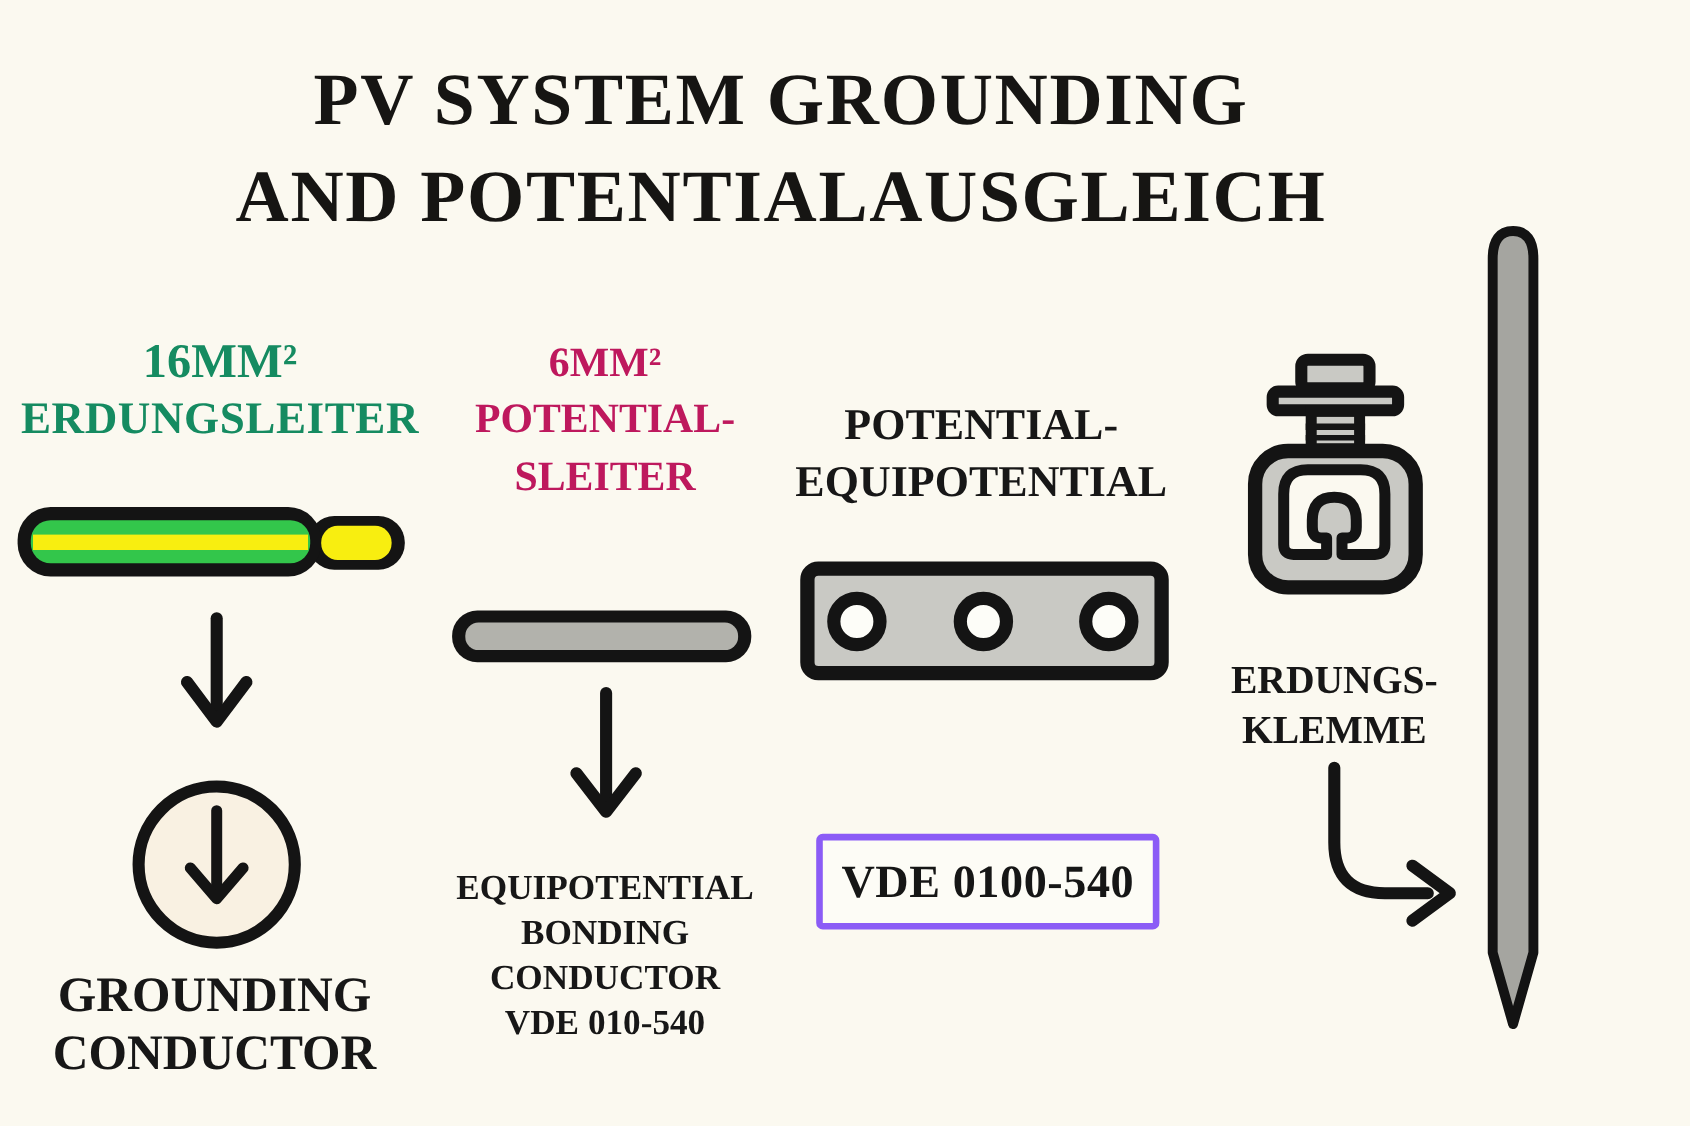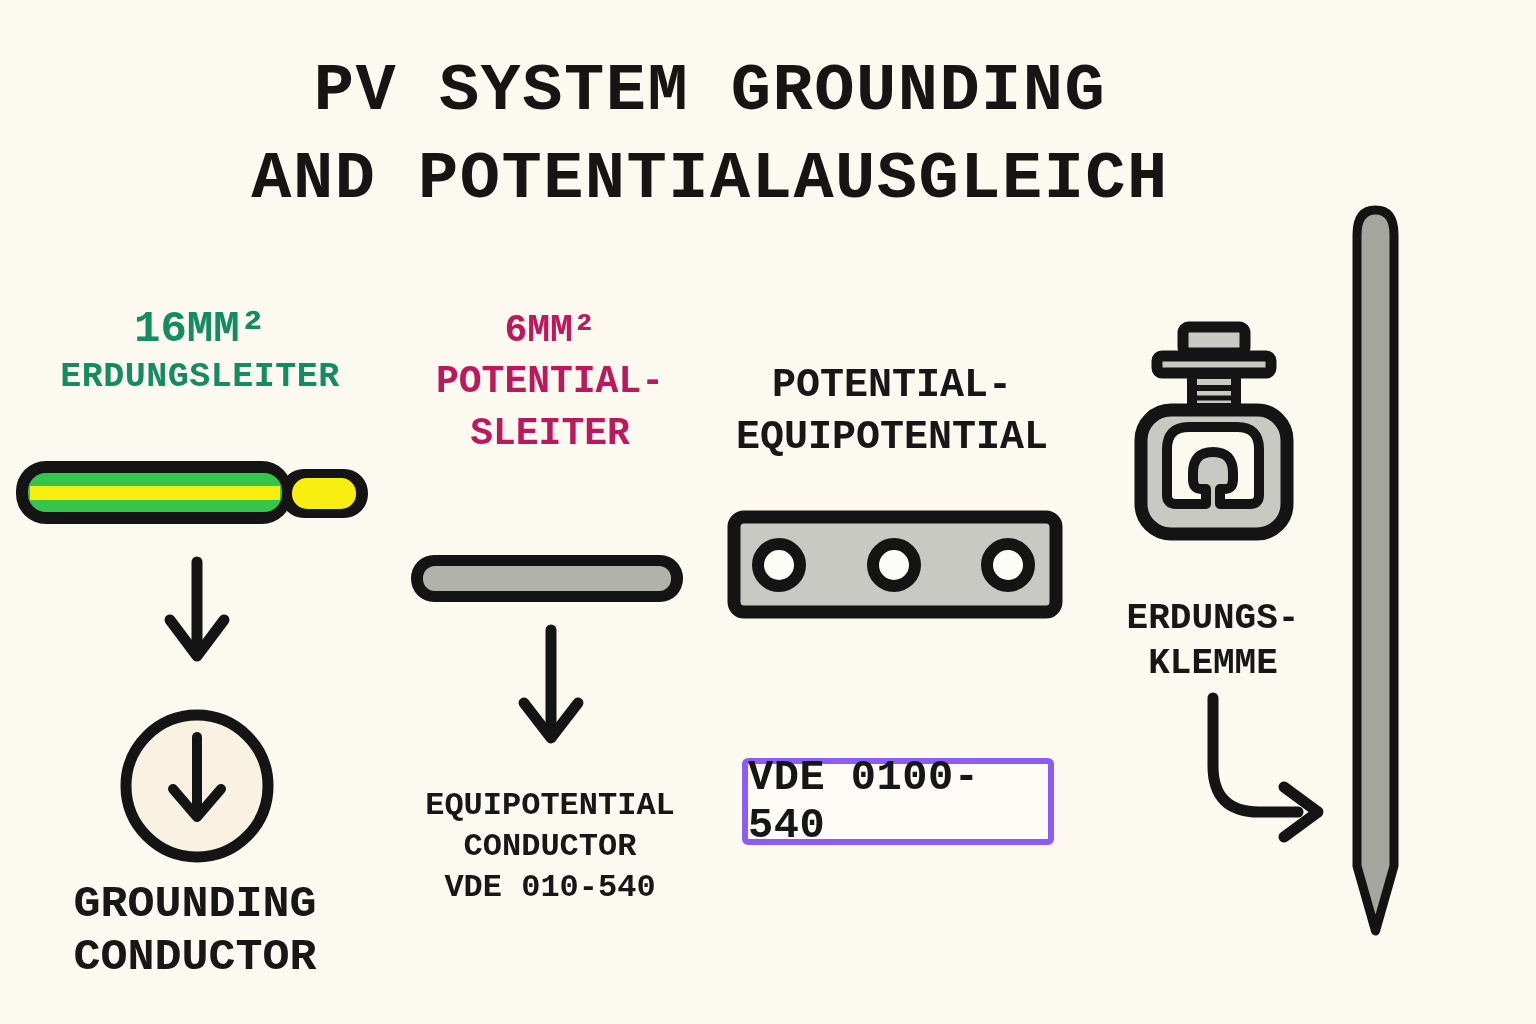--- a/index.html
+++ b/index.html
@@ -6,7 +6,7 @@
   .canvas{
     position:relative;width:1536px;height:1024px;overflow:hidden;
     background:#fbf9f0;color:#171717;
-    font-family:Liberation Mono, monospace;
+    font-family:Liberation Serif, serif;
     font-weight:bold;
   }
   .abs{position:absolute;}

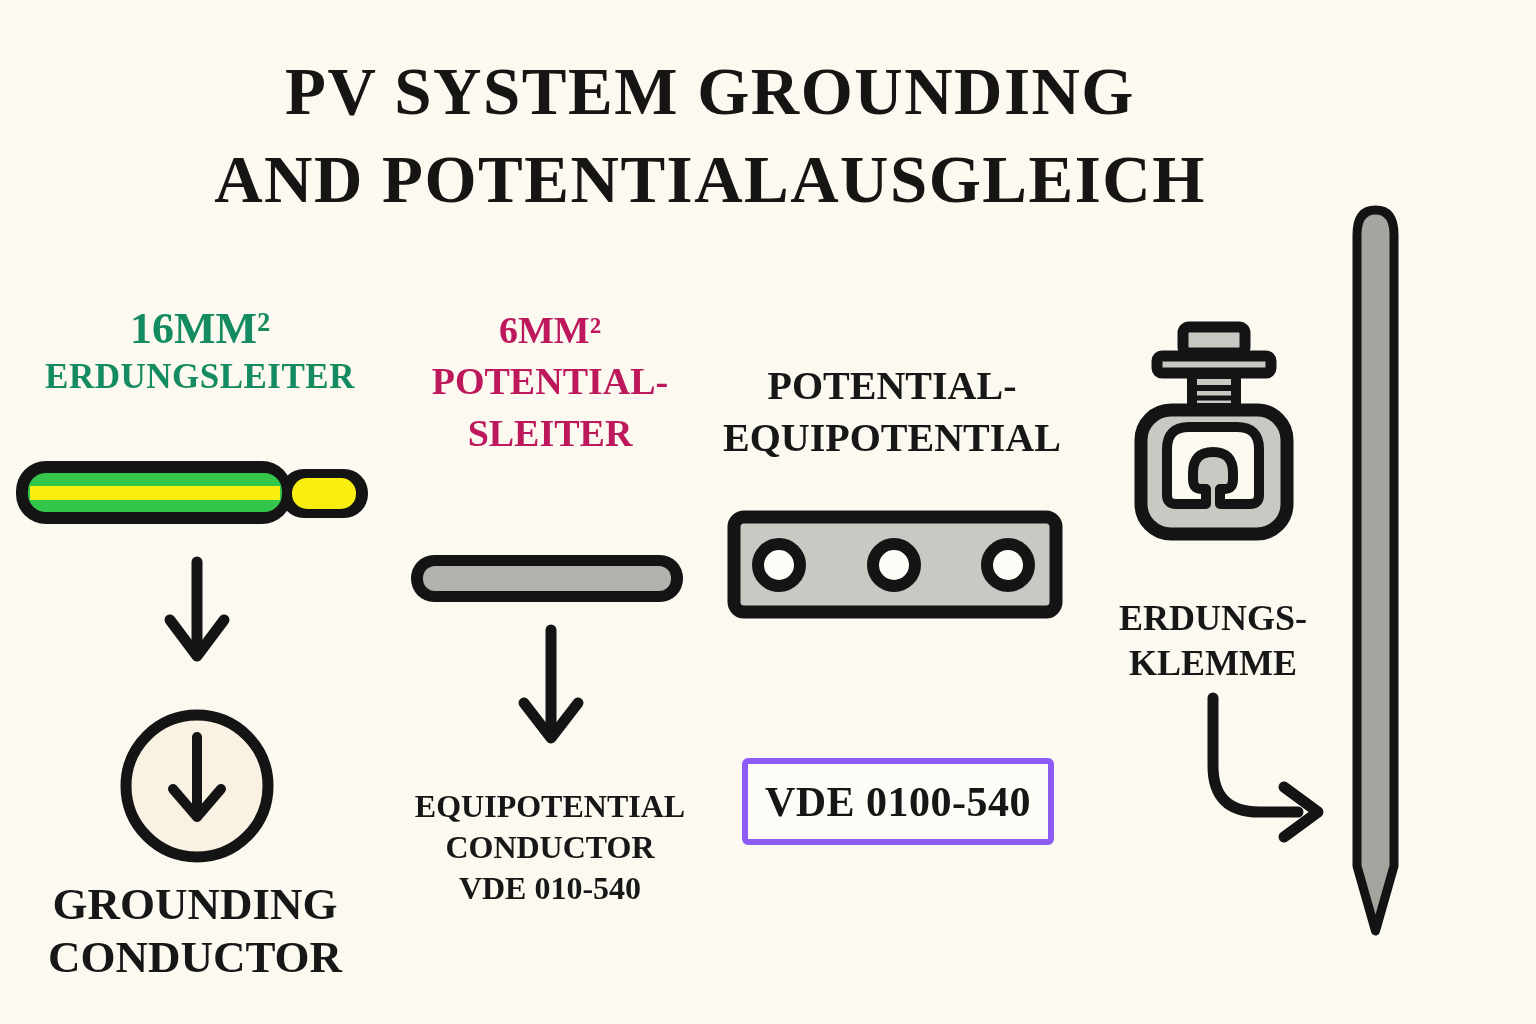--- a/index.html
+++ b/index.html
@@ -19,7 +19,7 @@
     left:0;top:303px;width:400px;color:#158b61;line-height:1.2;
   }
   .h-green .l1{font-size:44px;}
-  .h-green .l2{font-size:35px;letter-spacing:.5px;}
+  .h-green .l2{font-size:41px;letter-spacing:.5px;}
   .h-bonding{
     left:370px;top:305px;width:360px;font-size:38px;line-height:1.35;color:#be185d;
   }

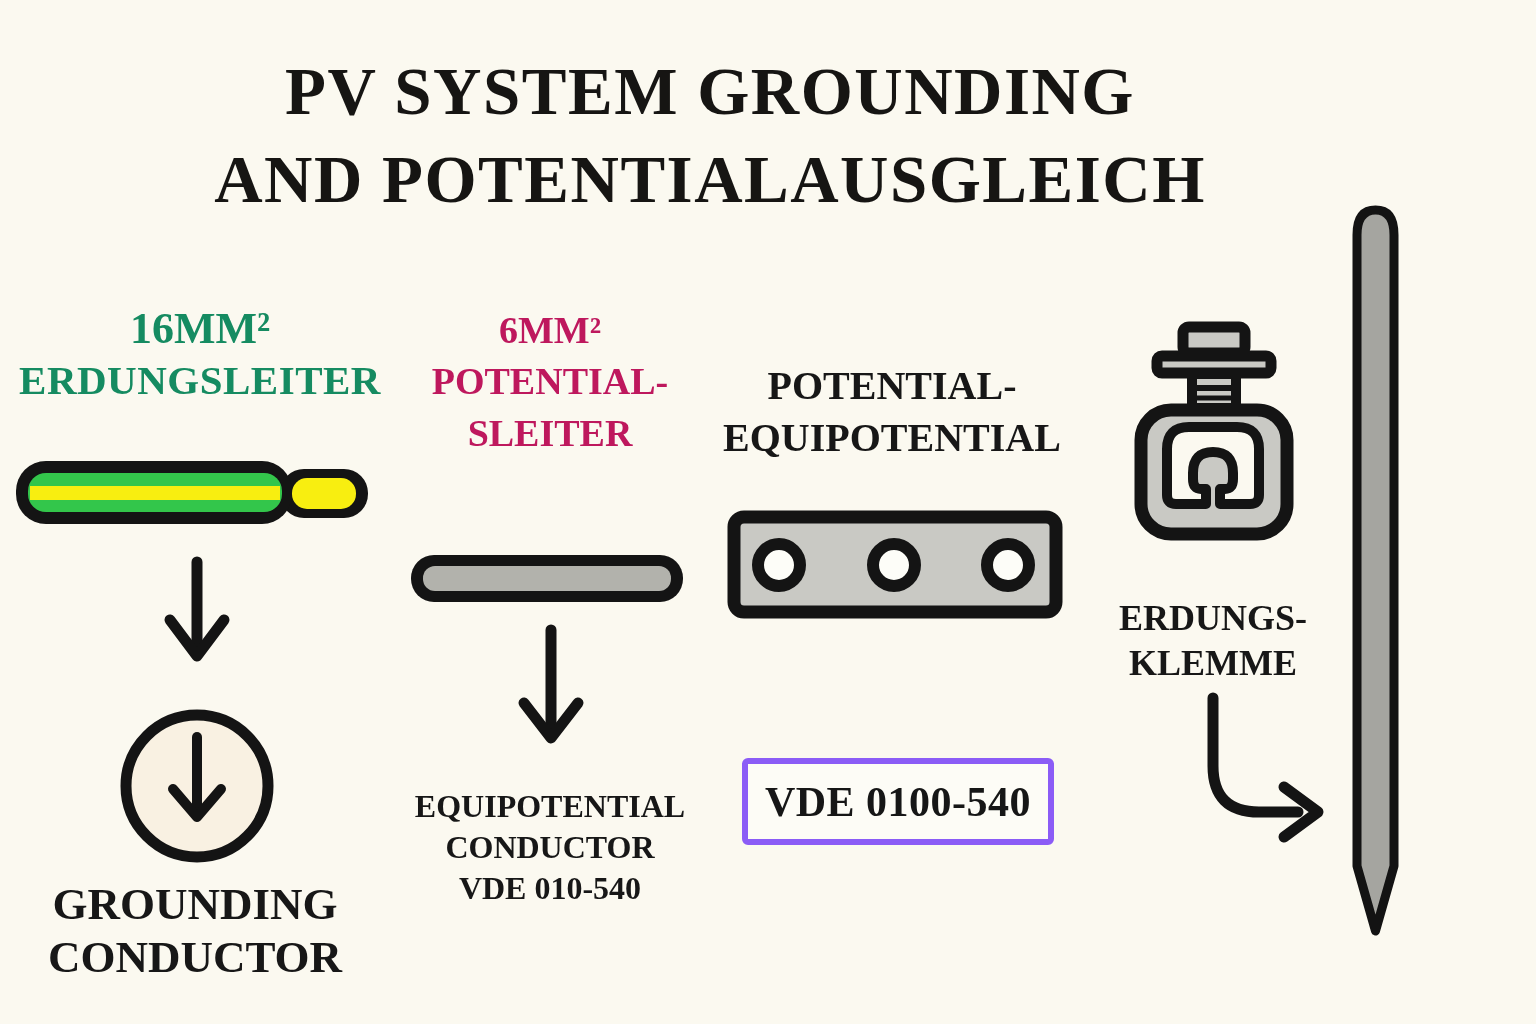--- a/index.html
+++ b/index.html
@@ -134,6 +134,7 @@
 
   <div class="abs txt cap-bonding">
     <div>EQUIPOTENTIAL</div>
+    <div>BONDING</div>
     <div>CONDUCTOR</div>
     <div>VDE 010-540</div>
   </div>

